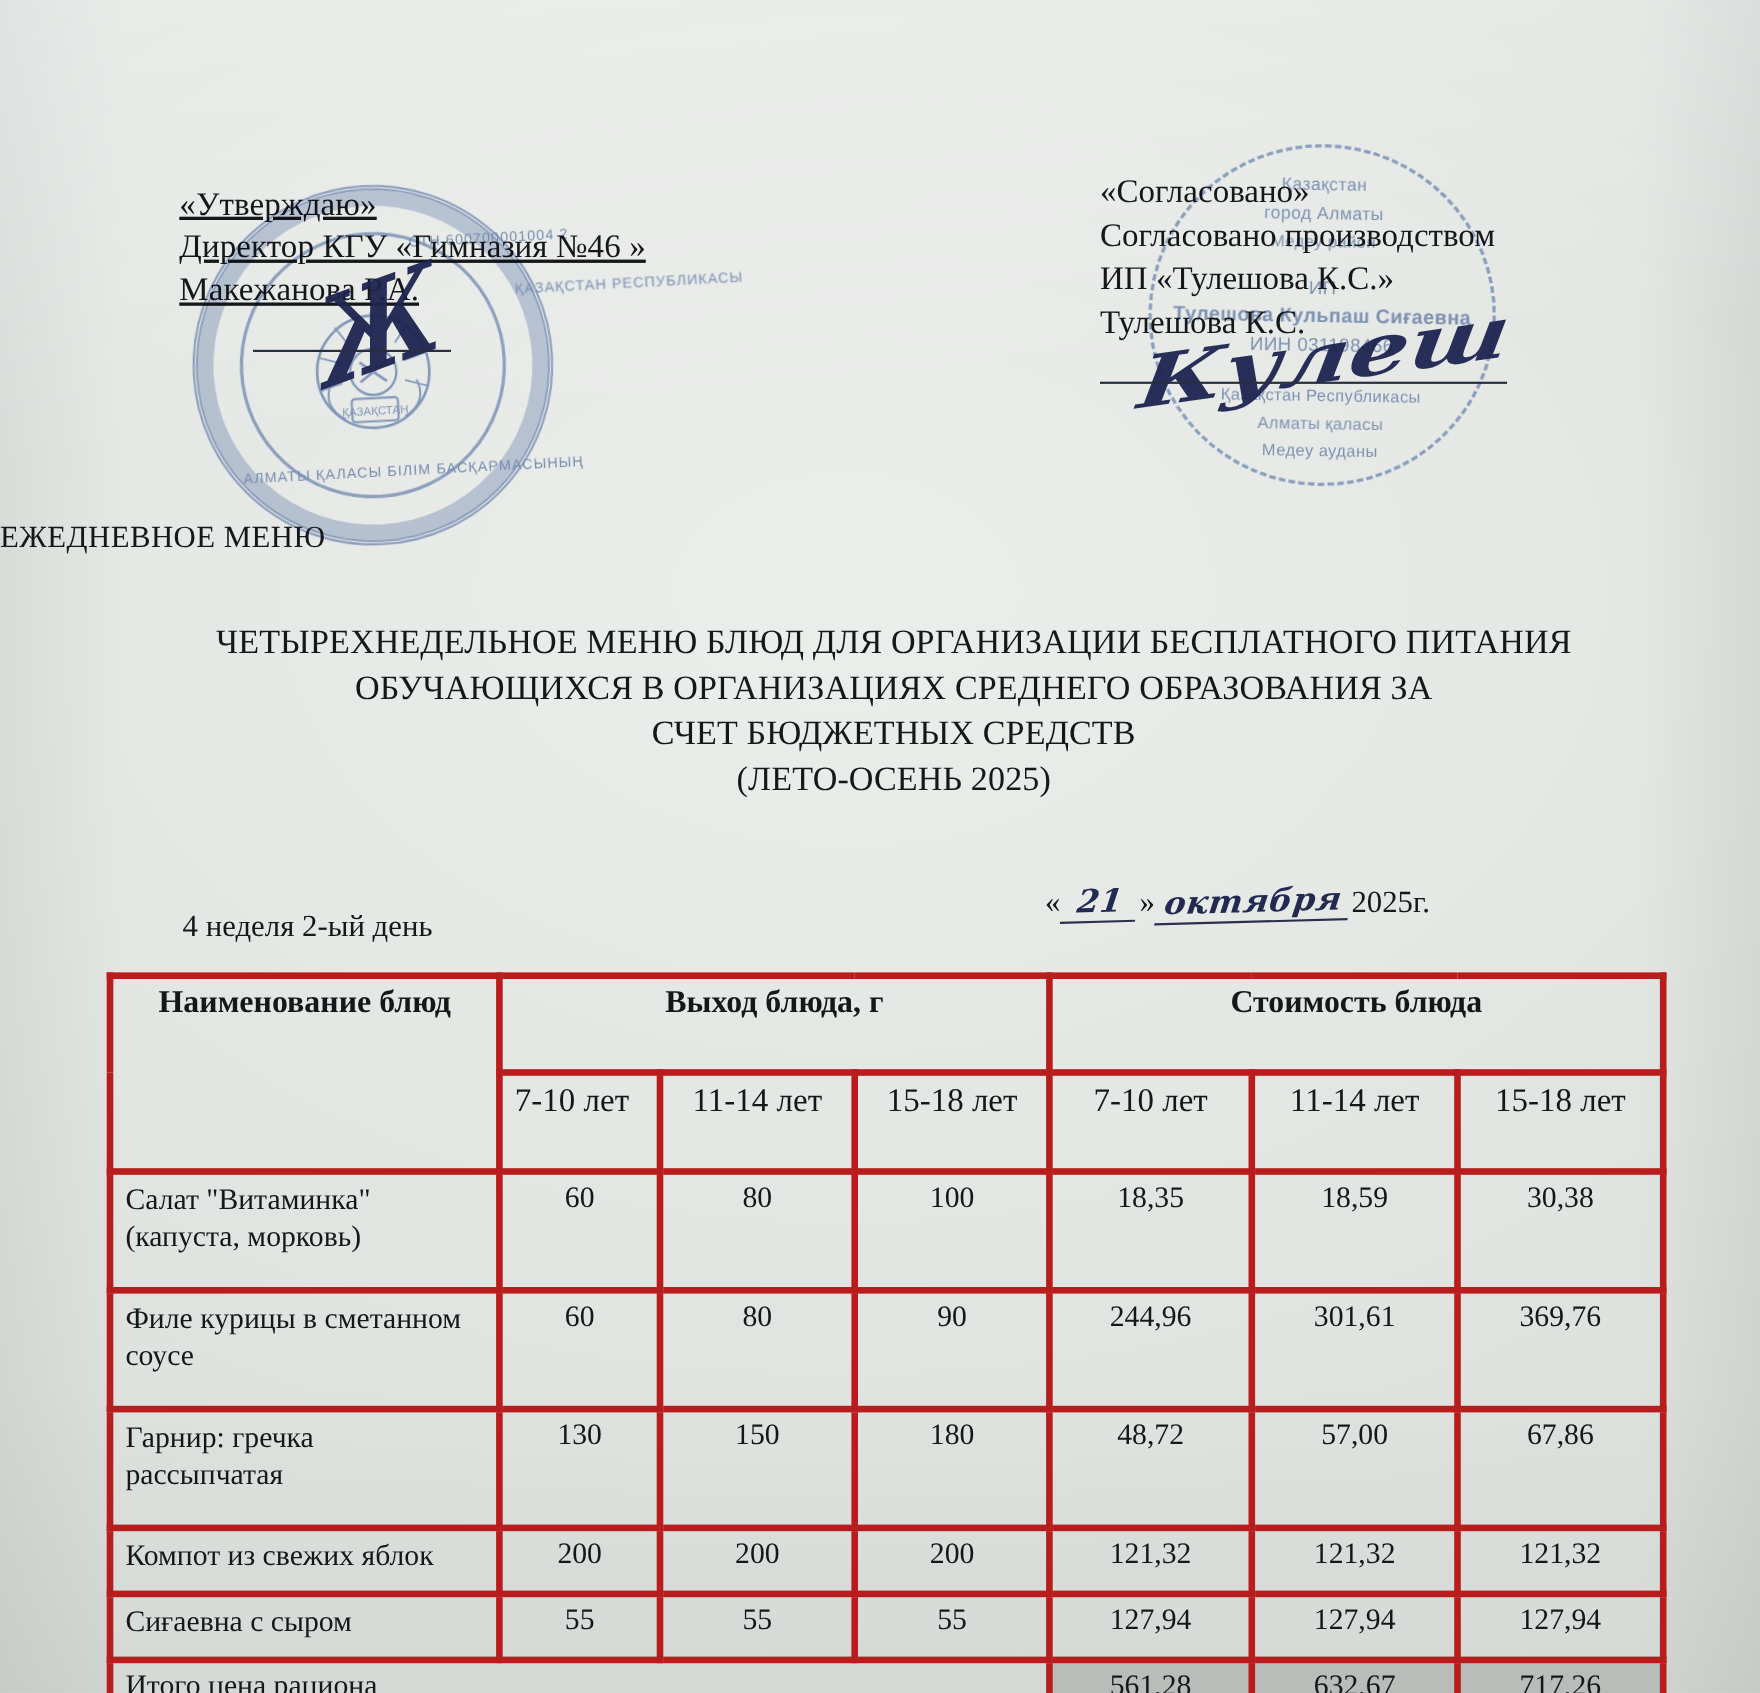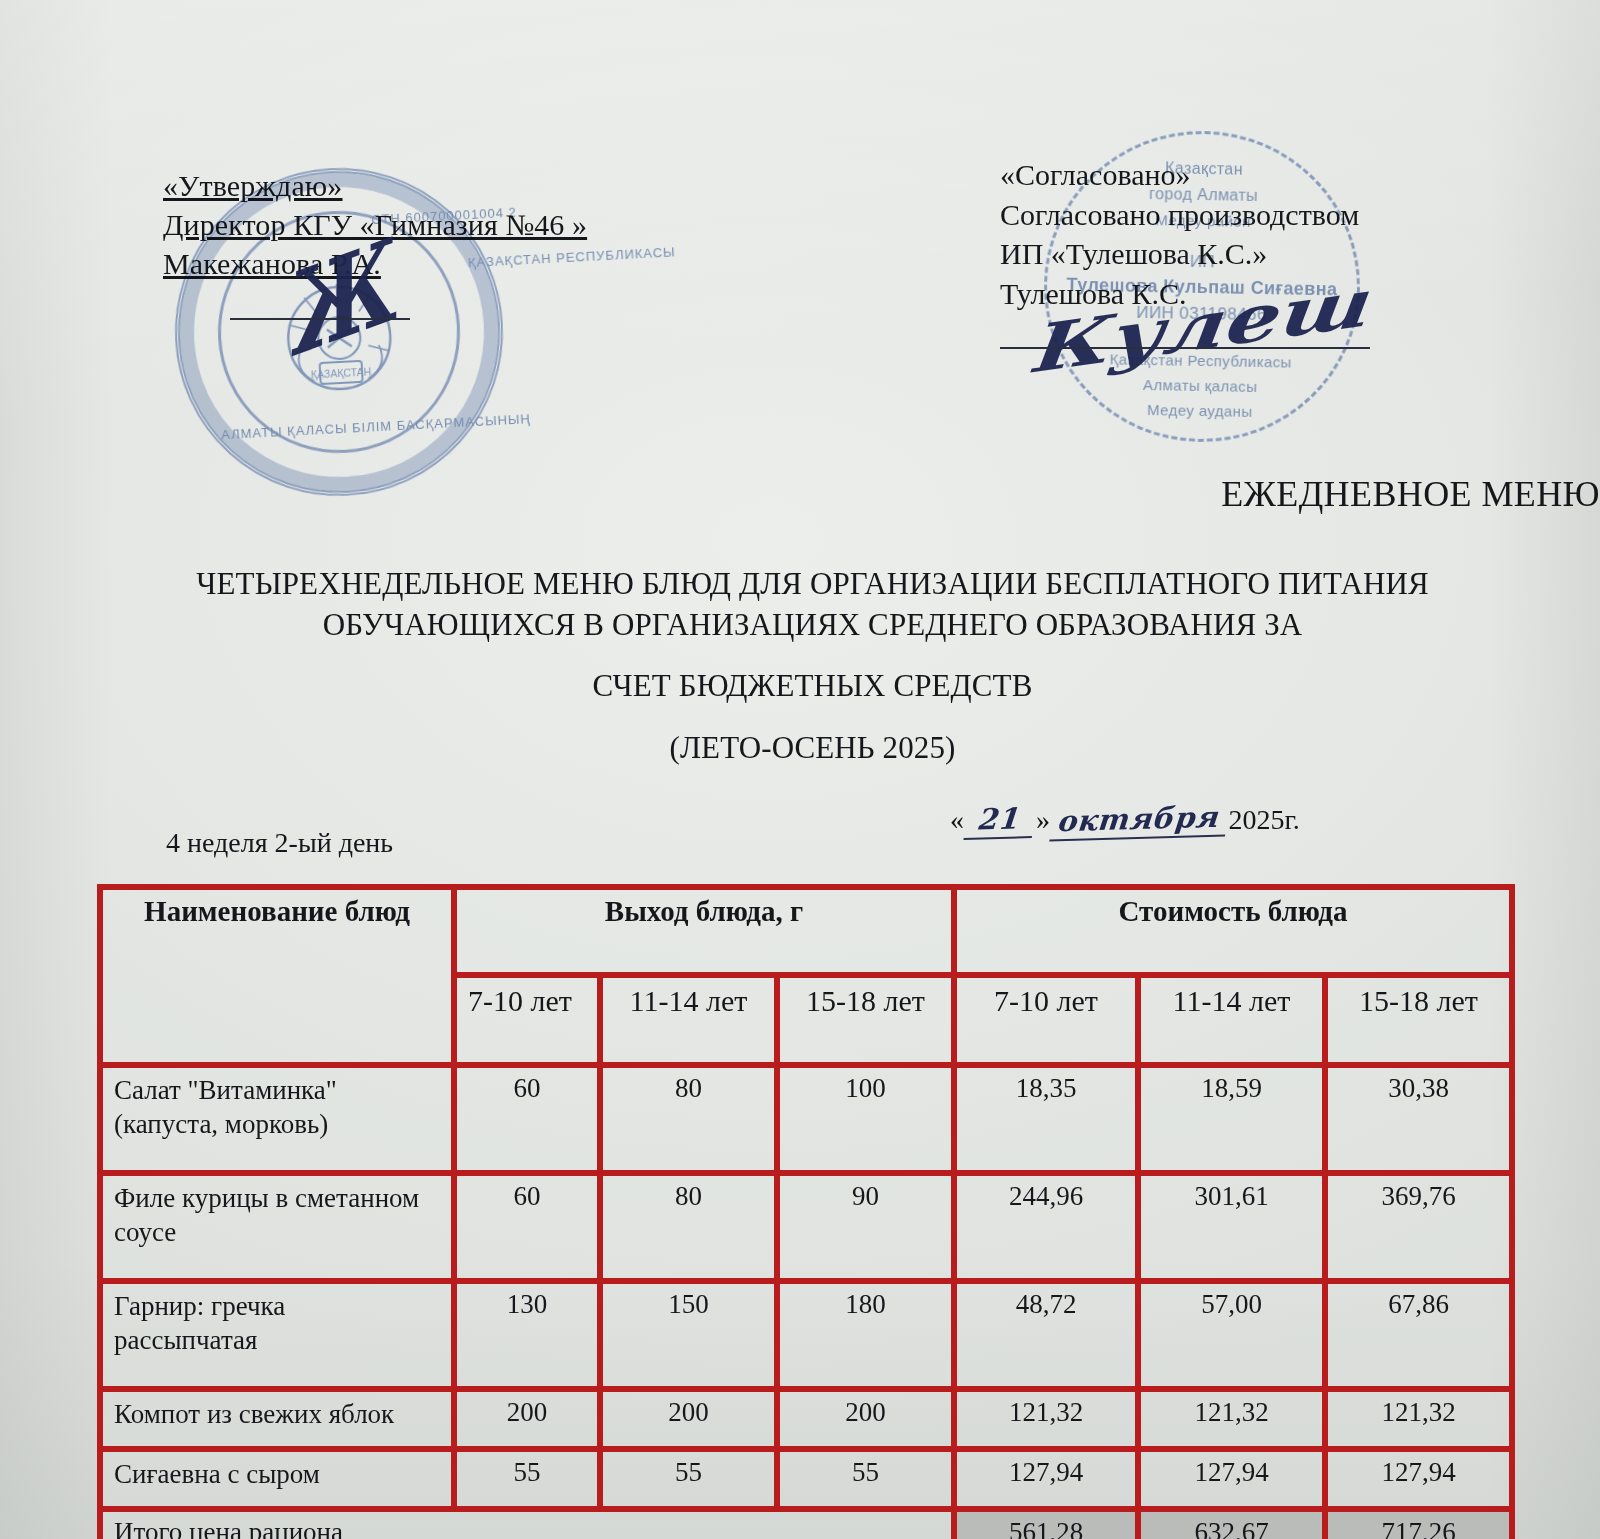--- a/index.html
+++ b/index.html
@@ -72,8 +72,8 @@
     position: absolute;
     left: 0; right: 0;
     top: 473px;
-    text-align: right;
-    font-size: 36px;
+    text-align: left;
+    font-size: 28px;
     letter-spacing: 0.4px;
   }
   .title-block {

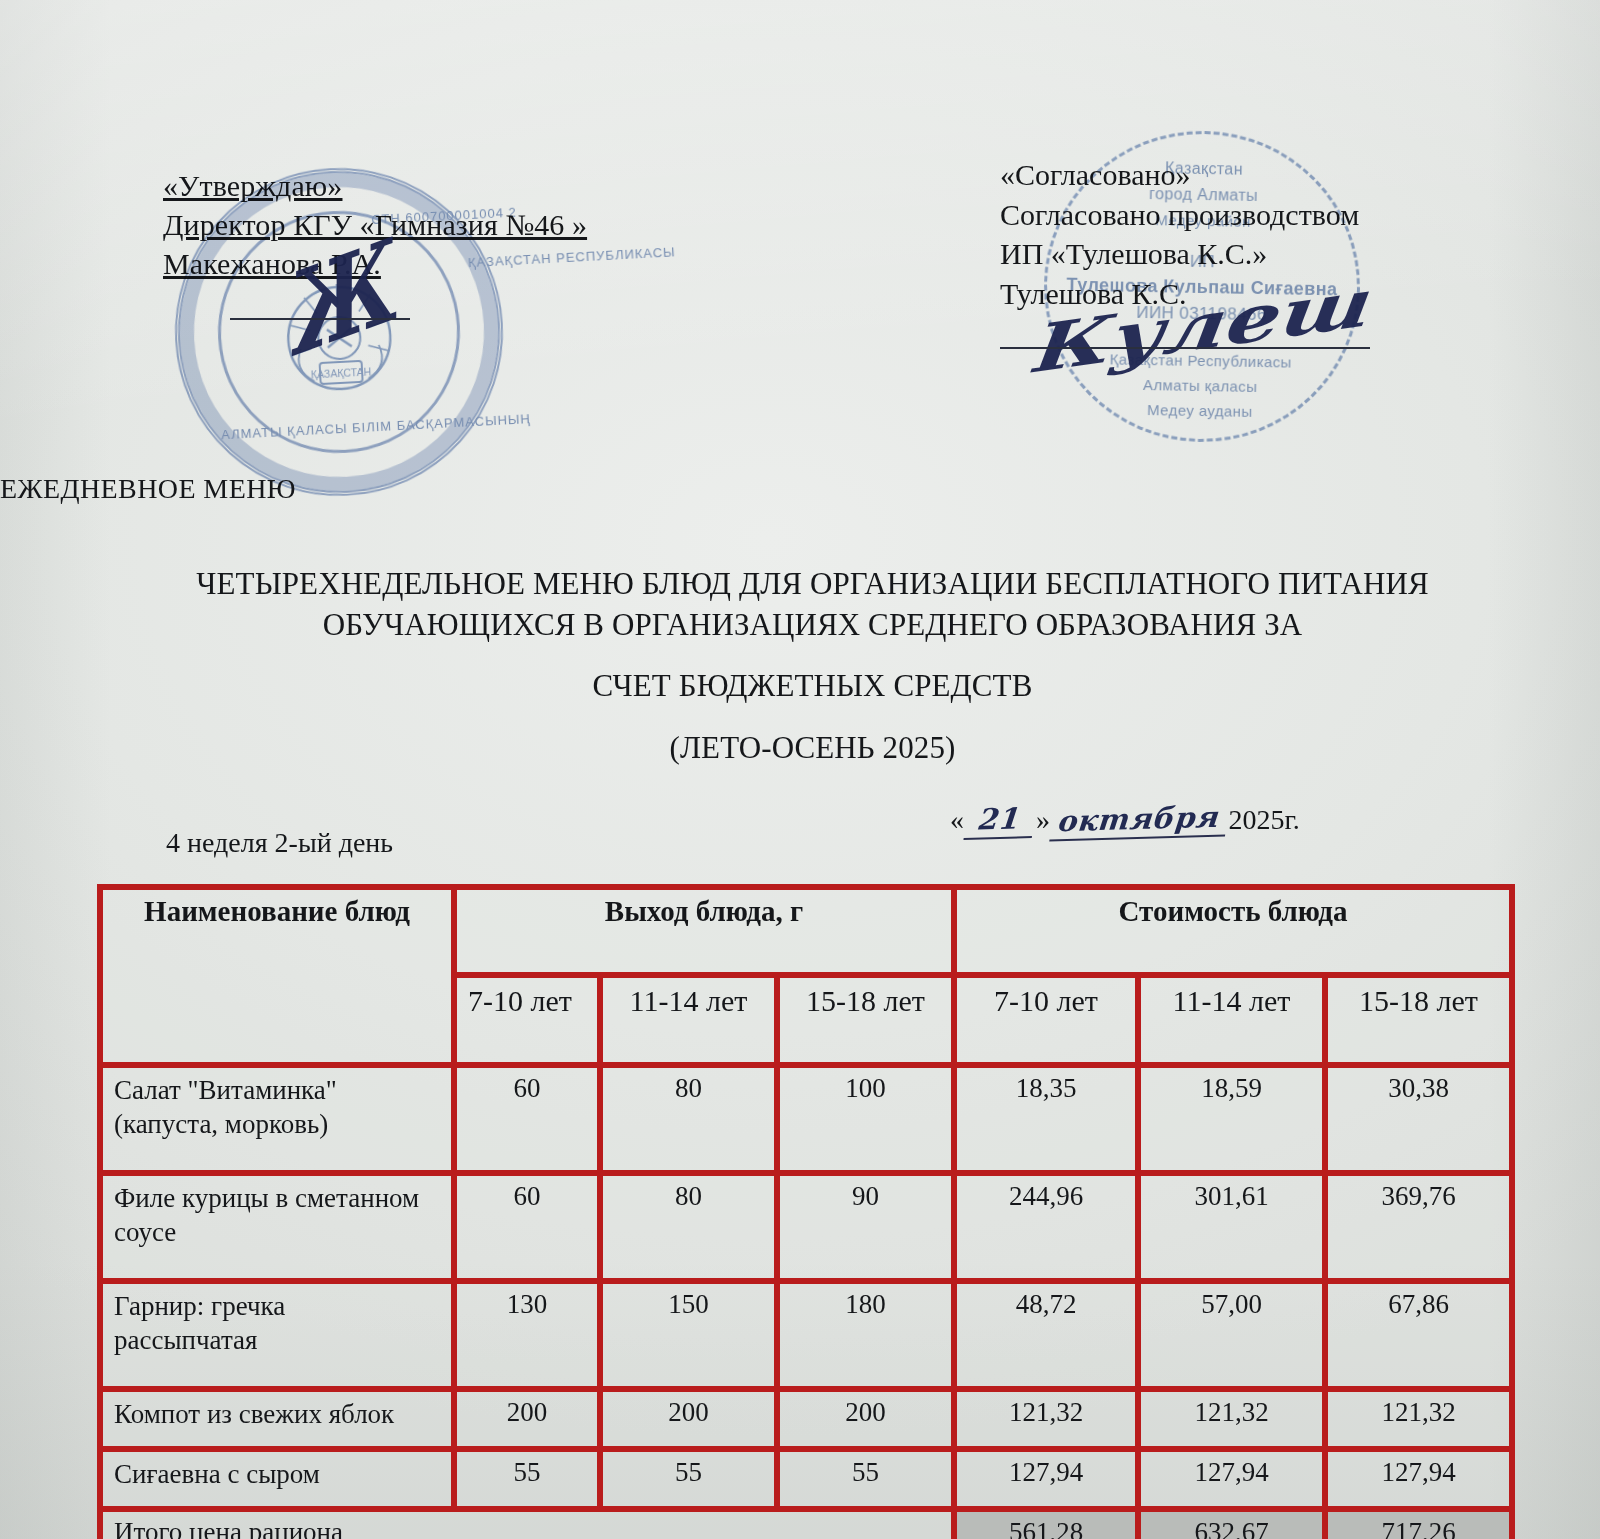--- a/index.html
+++ b/index.html
@@ -86,7 +86,7 @@
     line-height: 1.33;
     letter-spacing: 0.1px;
   }
-  .title-block .l3, .title-block .l4 { display: block; margin-top: 20px; }
+  .title-block .l3, .title-block .l4 { display: block; }
 
   
   .weekday {

